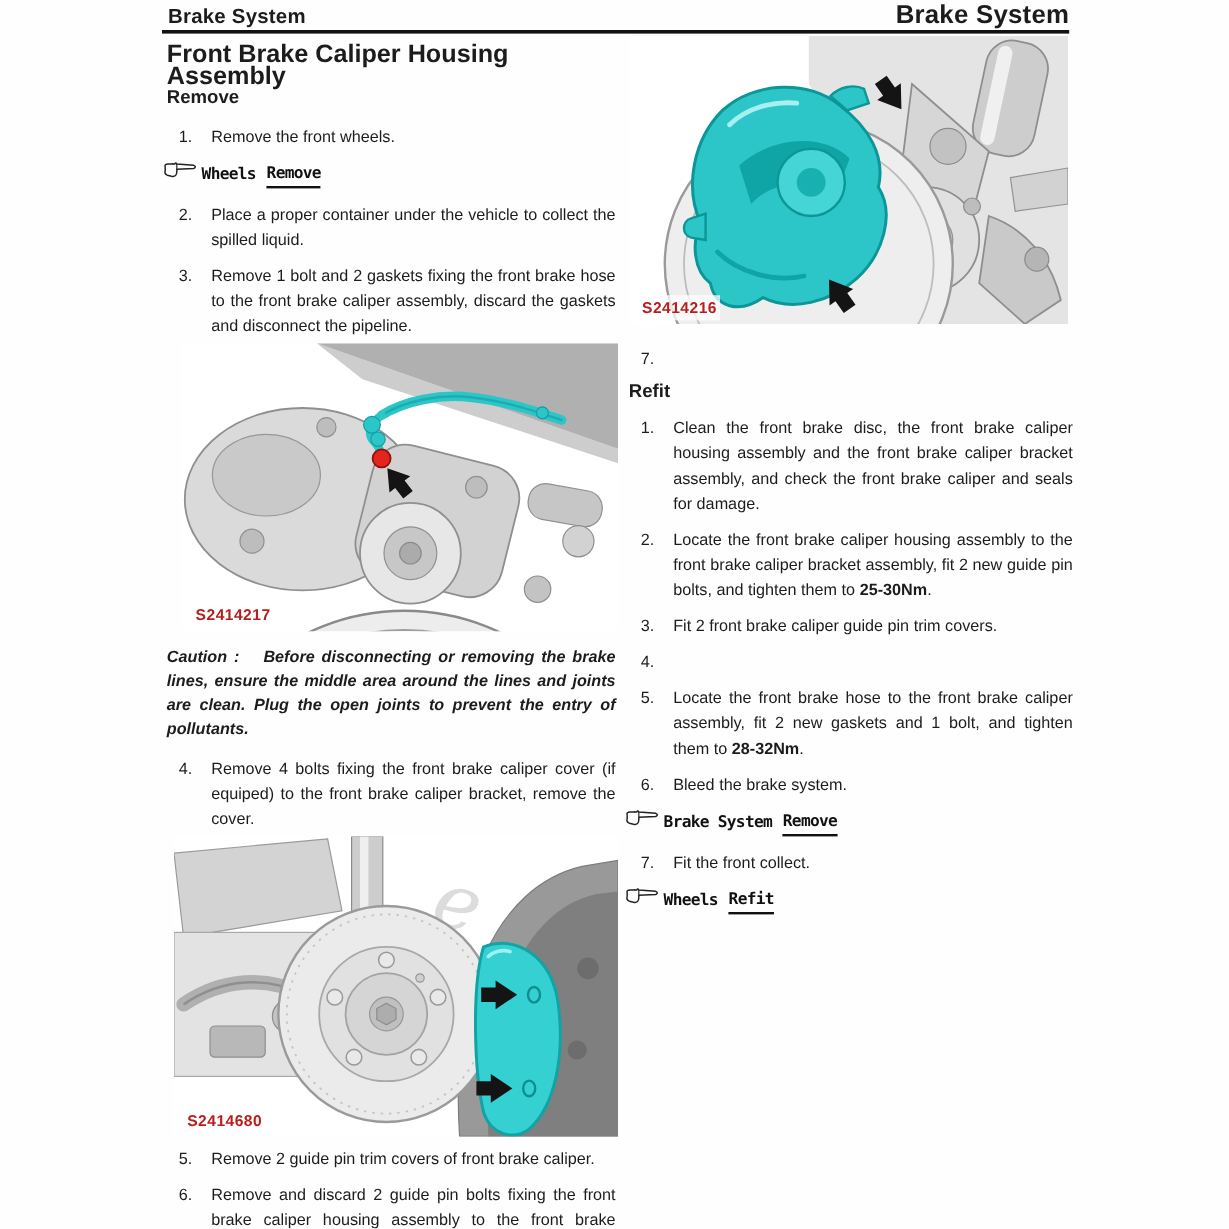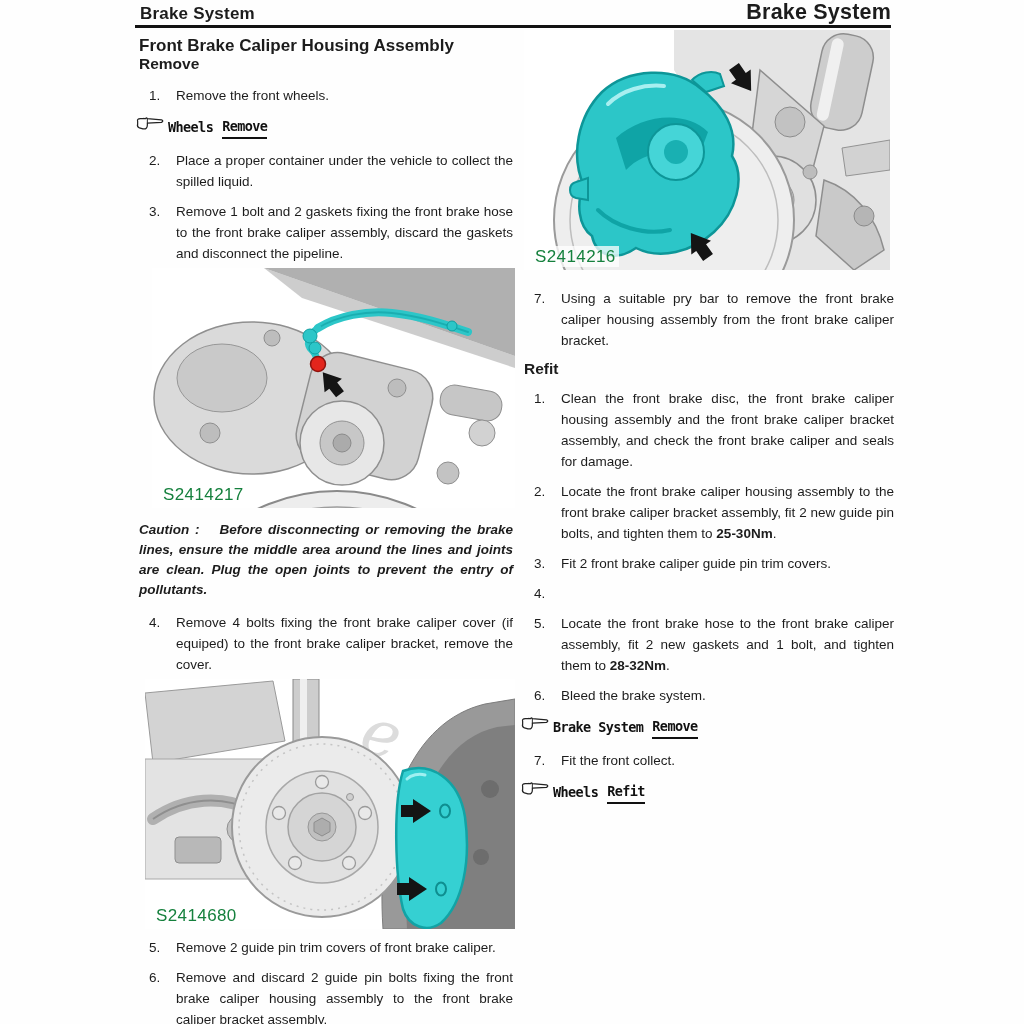--- a/index.html
+++ b/index.html
@@ -16,7 +16,7 @@
   .col-left  { left:139px; top:37px;  width:374px; }
   .col-right { left:524px; top:30px;  width:370px; }
 
-  .doc-title   { font-size:17px; font-weight:bold; line-height:18px; }
+  .doc-title   { font-size:21px; font-weight:bold; line-height:18px; }
   .sec-heading { font-size:15.5px; font-weight:bold; line-height:18px; margin-bottom:12px; }
   .refit-heading { margin-top:4px; margin-bottom:10px; }
 

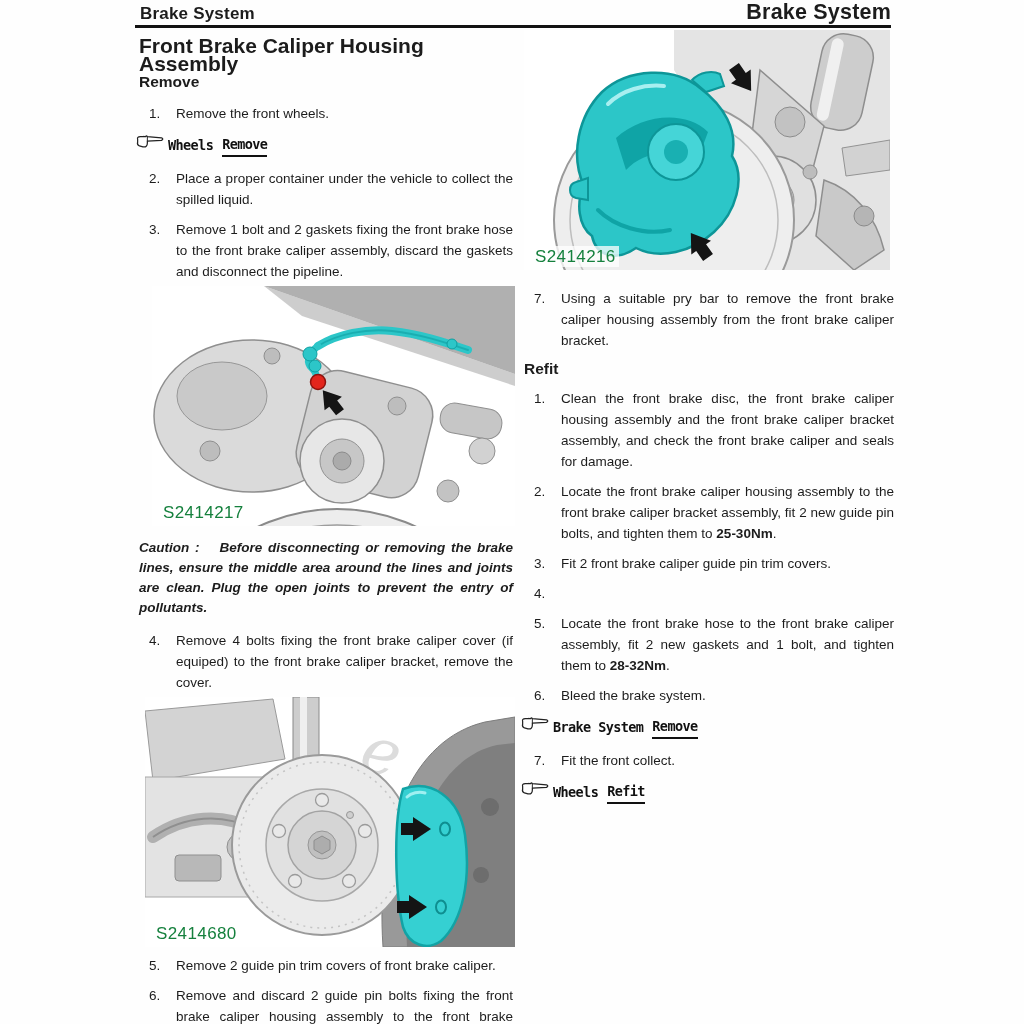--- a/index.html
+++ b/index.html
@@ -42,8 +42,8 @@
   .fig3 { width:366px; height:240px; margin:0 0 18px 0; }
   .figure svg { display:block; width:100%; height:100%; }
   .fig-caption {
-    position:absolute; left:8px; bottom:3px; font-size:17px; color:#15803d;
-    background:rgba(255,255,255,.75); padding:0 3px; letter-spacing:.4px;
+    position:absolute; left:8px; bottom:3px; font-size:13px; color:#b91c1c;
+    background:rgba(255,255,255,.75); padding:0 3px; letter-spacing:.4px;font-weight:bold;
   }
 </style>
 </head>

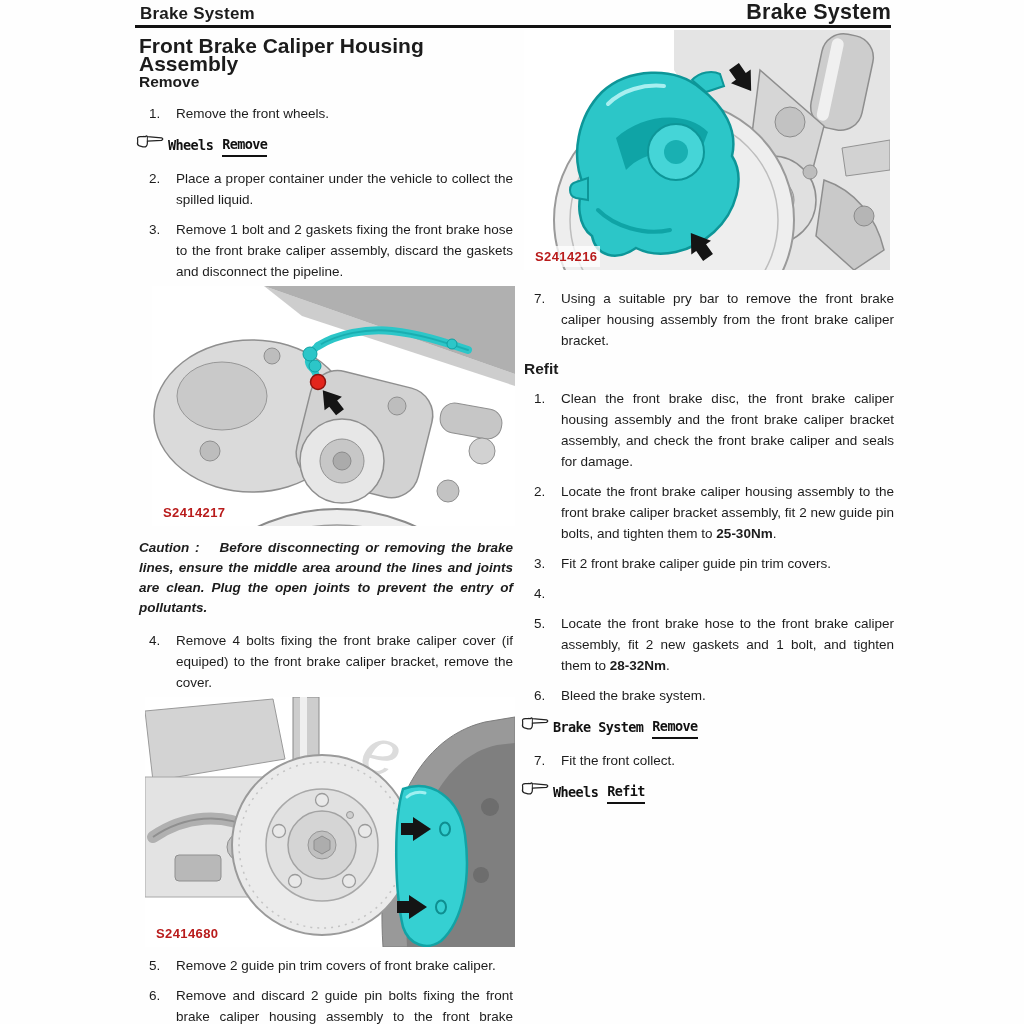--- a/index.html
+++ b/index.html
@@ -237,7 +237,6 @@
 
     <div class="step">
       <span class="step-num">7.</span>
-      <span class="step-text">Using a suitable pry bar to remove the front brake caliper housing assembly from the front brake caliper bracket.</span>
     </div>
 
     <div class="sec-heading refit-heading">Refit</div>

